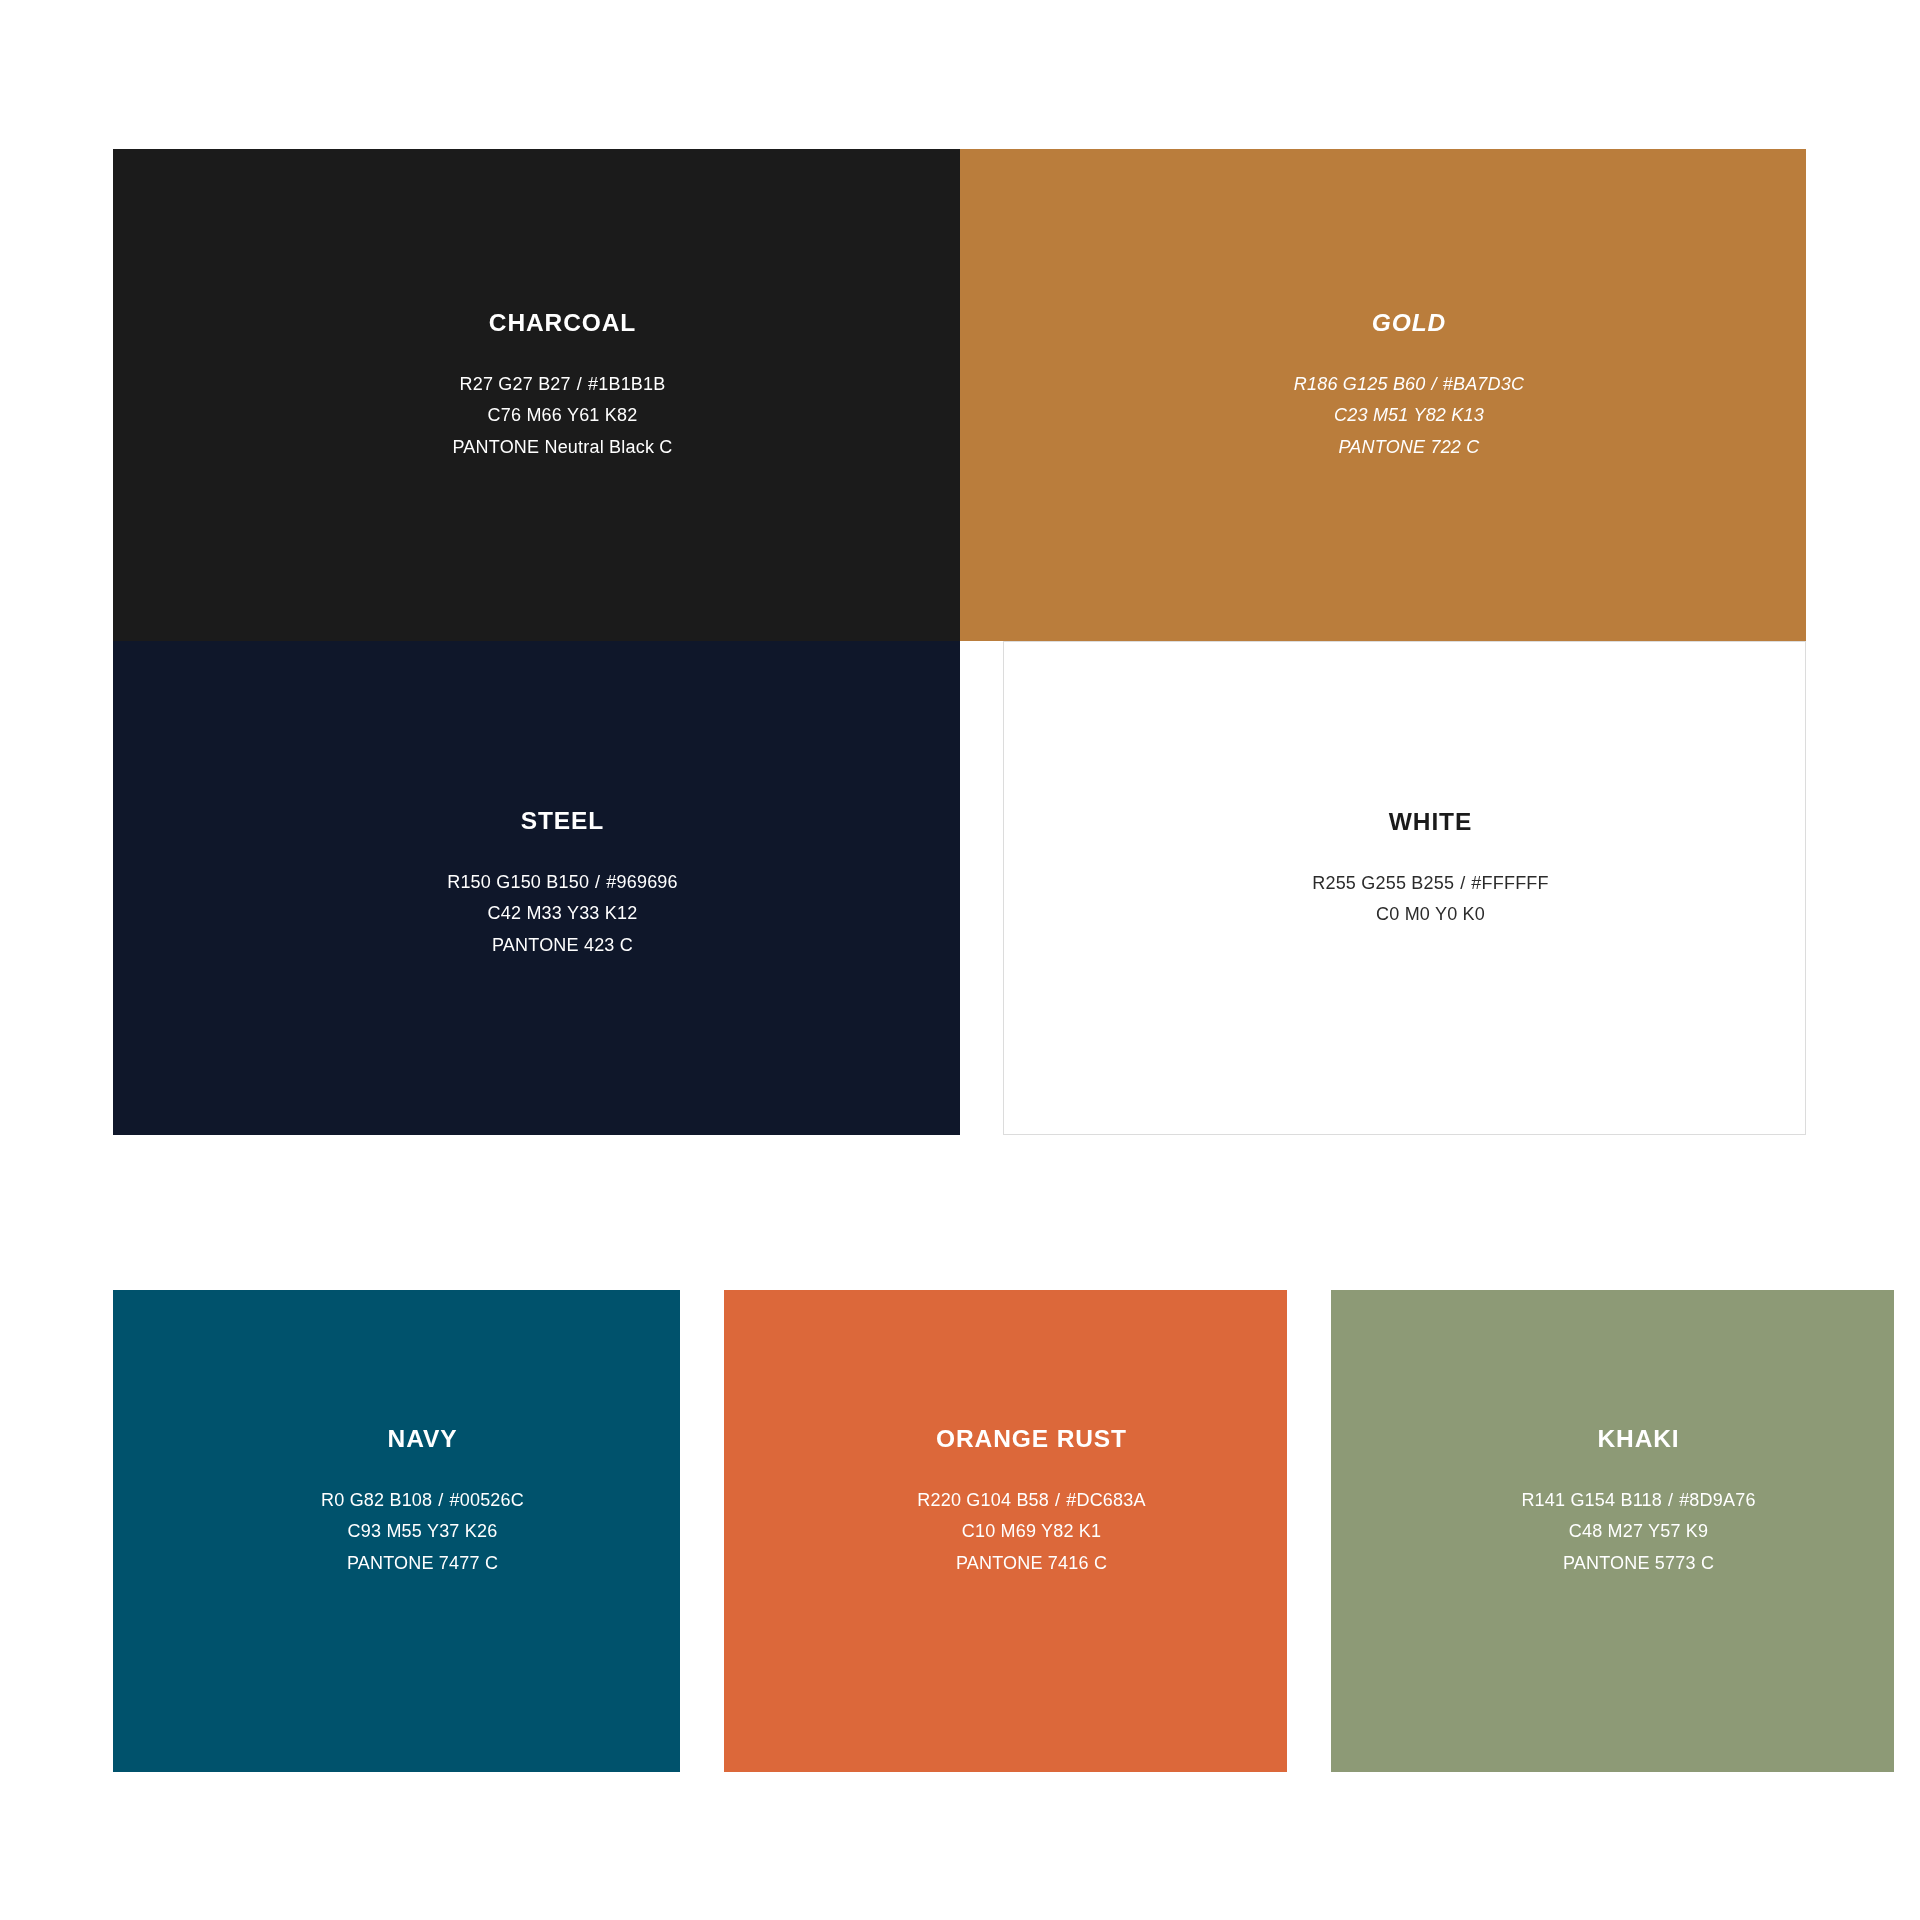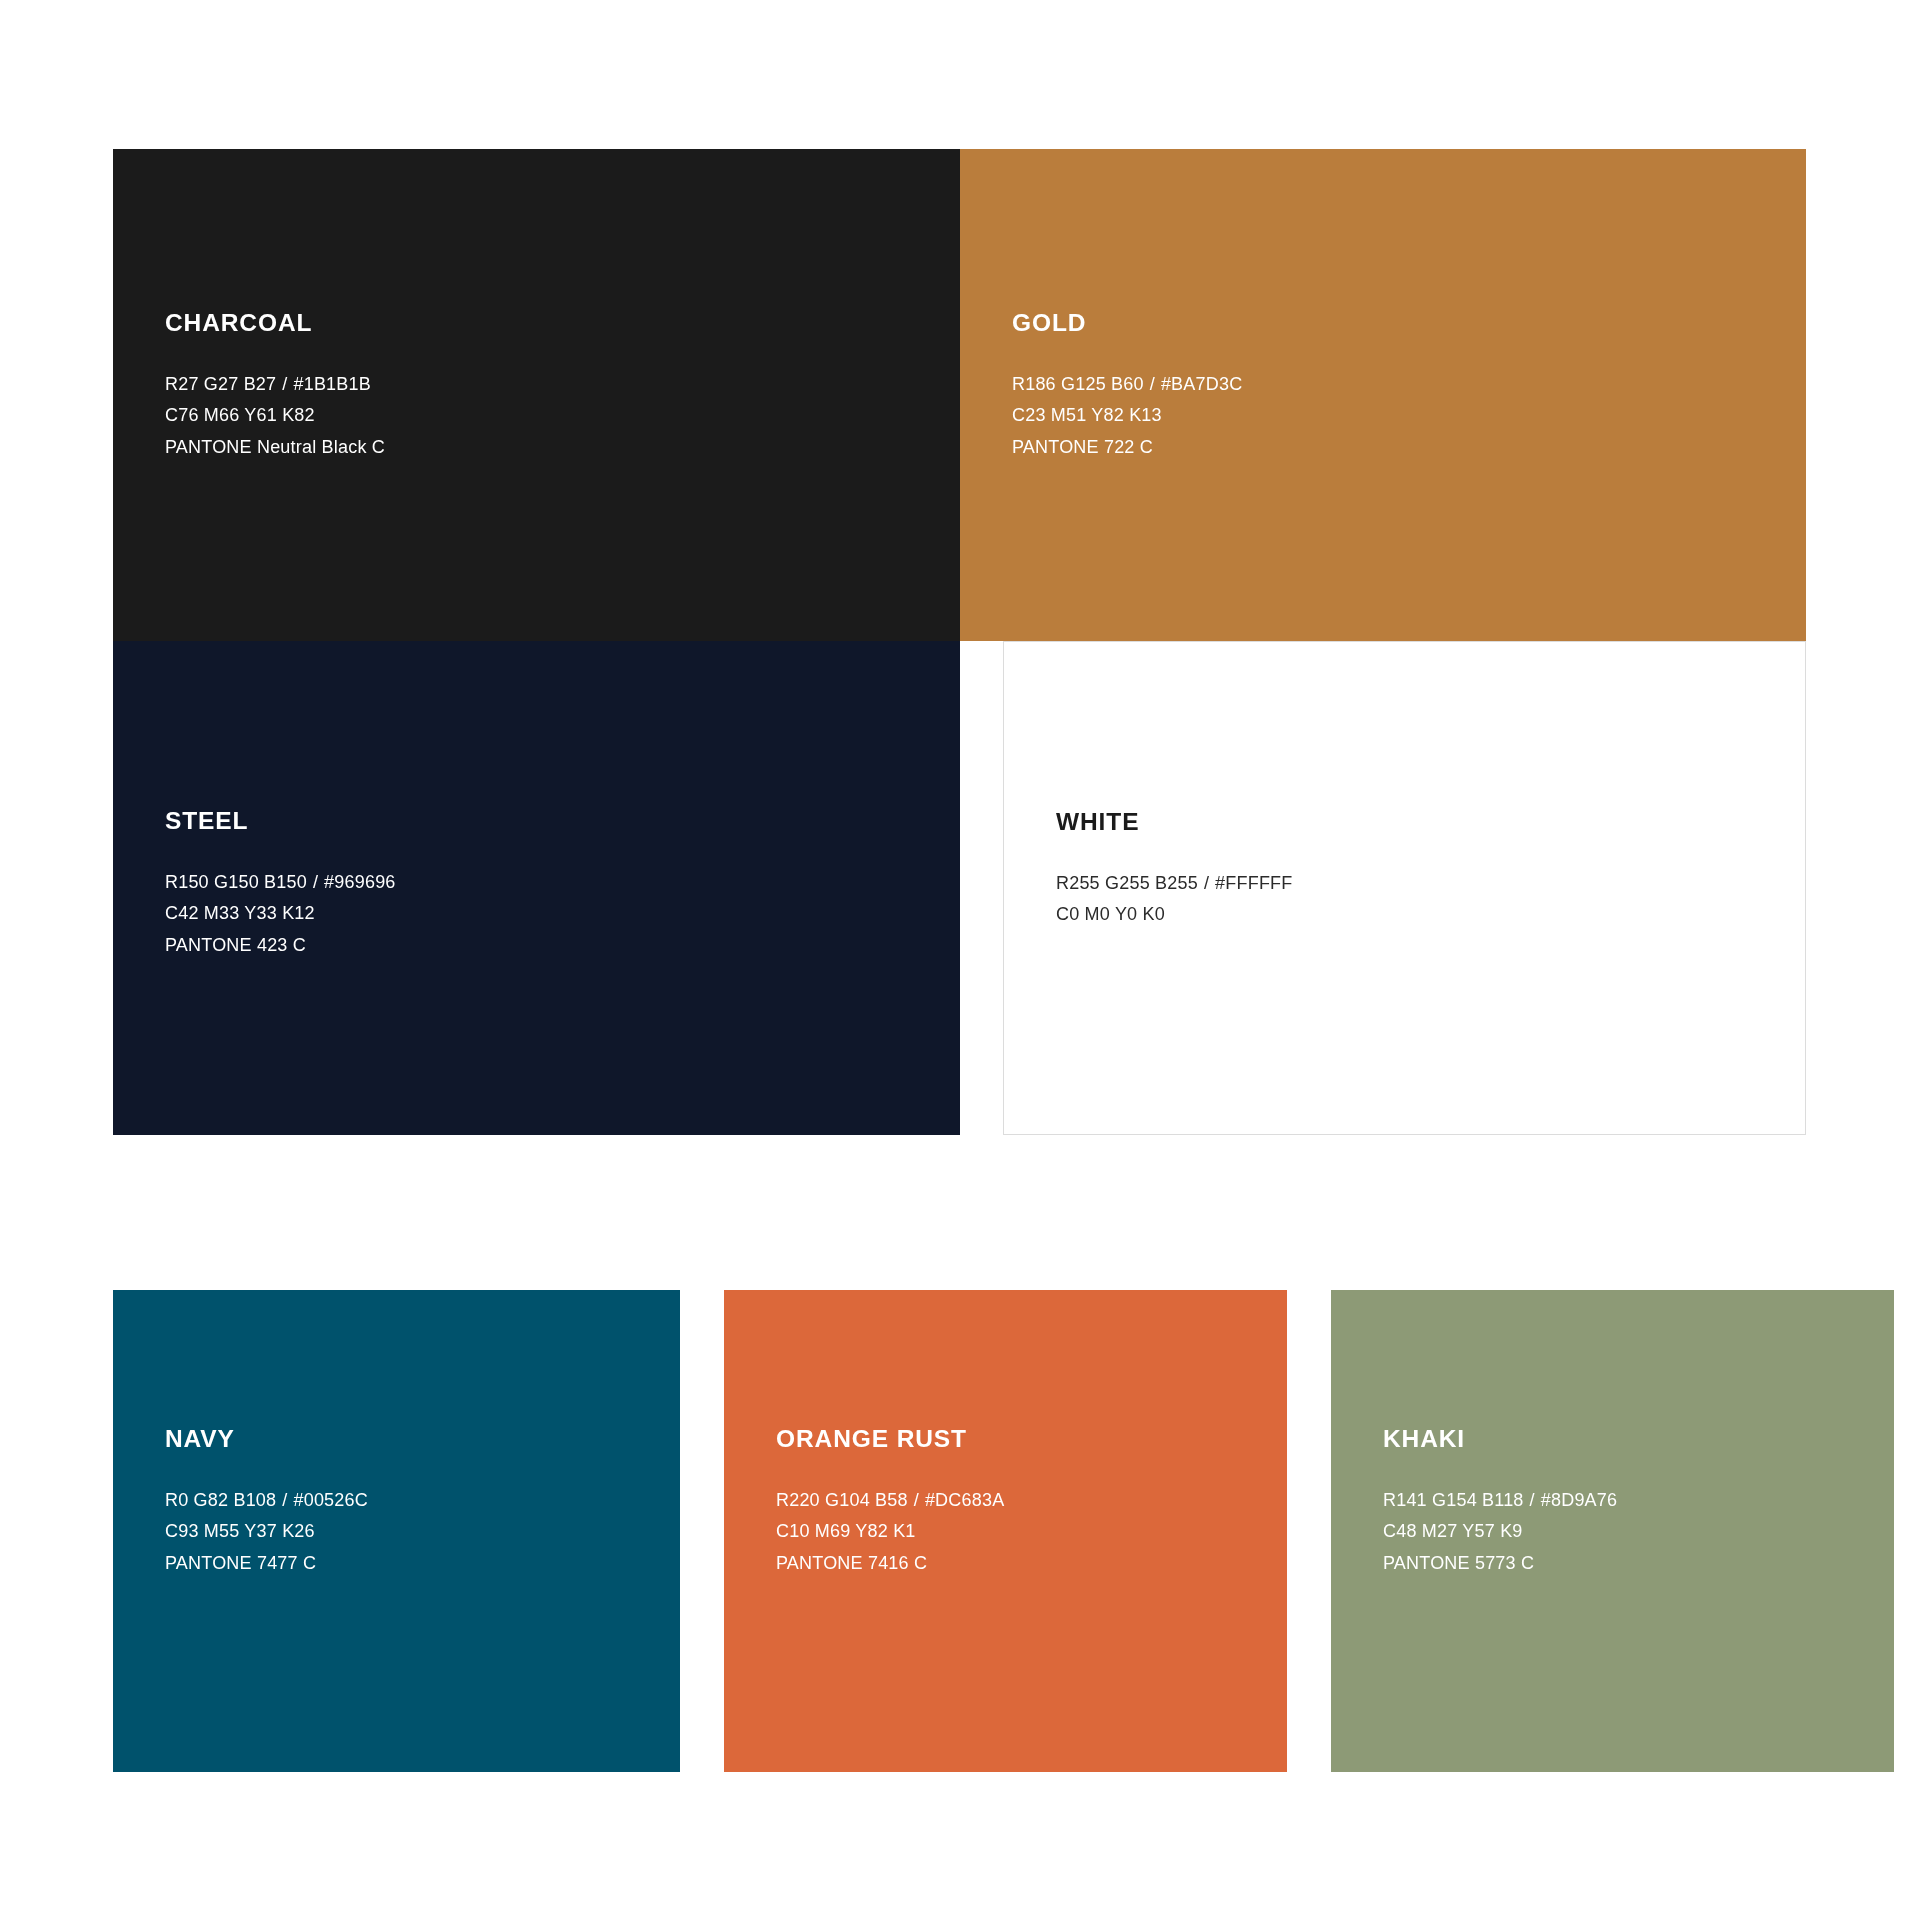--- a/index.html
+++ b/index.html
@@ -47,6 +47,7 @@
   .swatch {
     position: relative;
     overflow: hidden;
+    text-align: center;
   }
 
   .swatch.bordered {

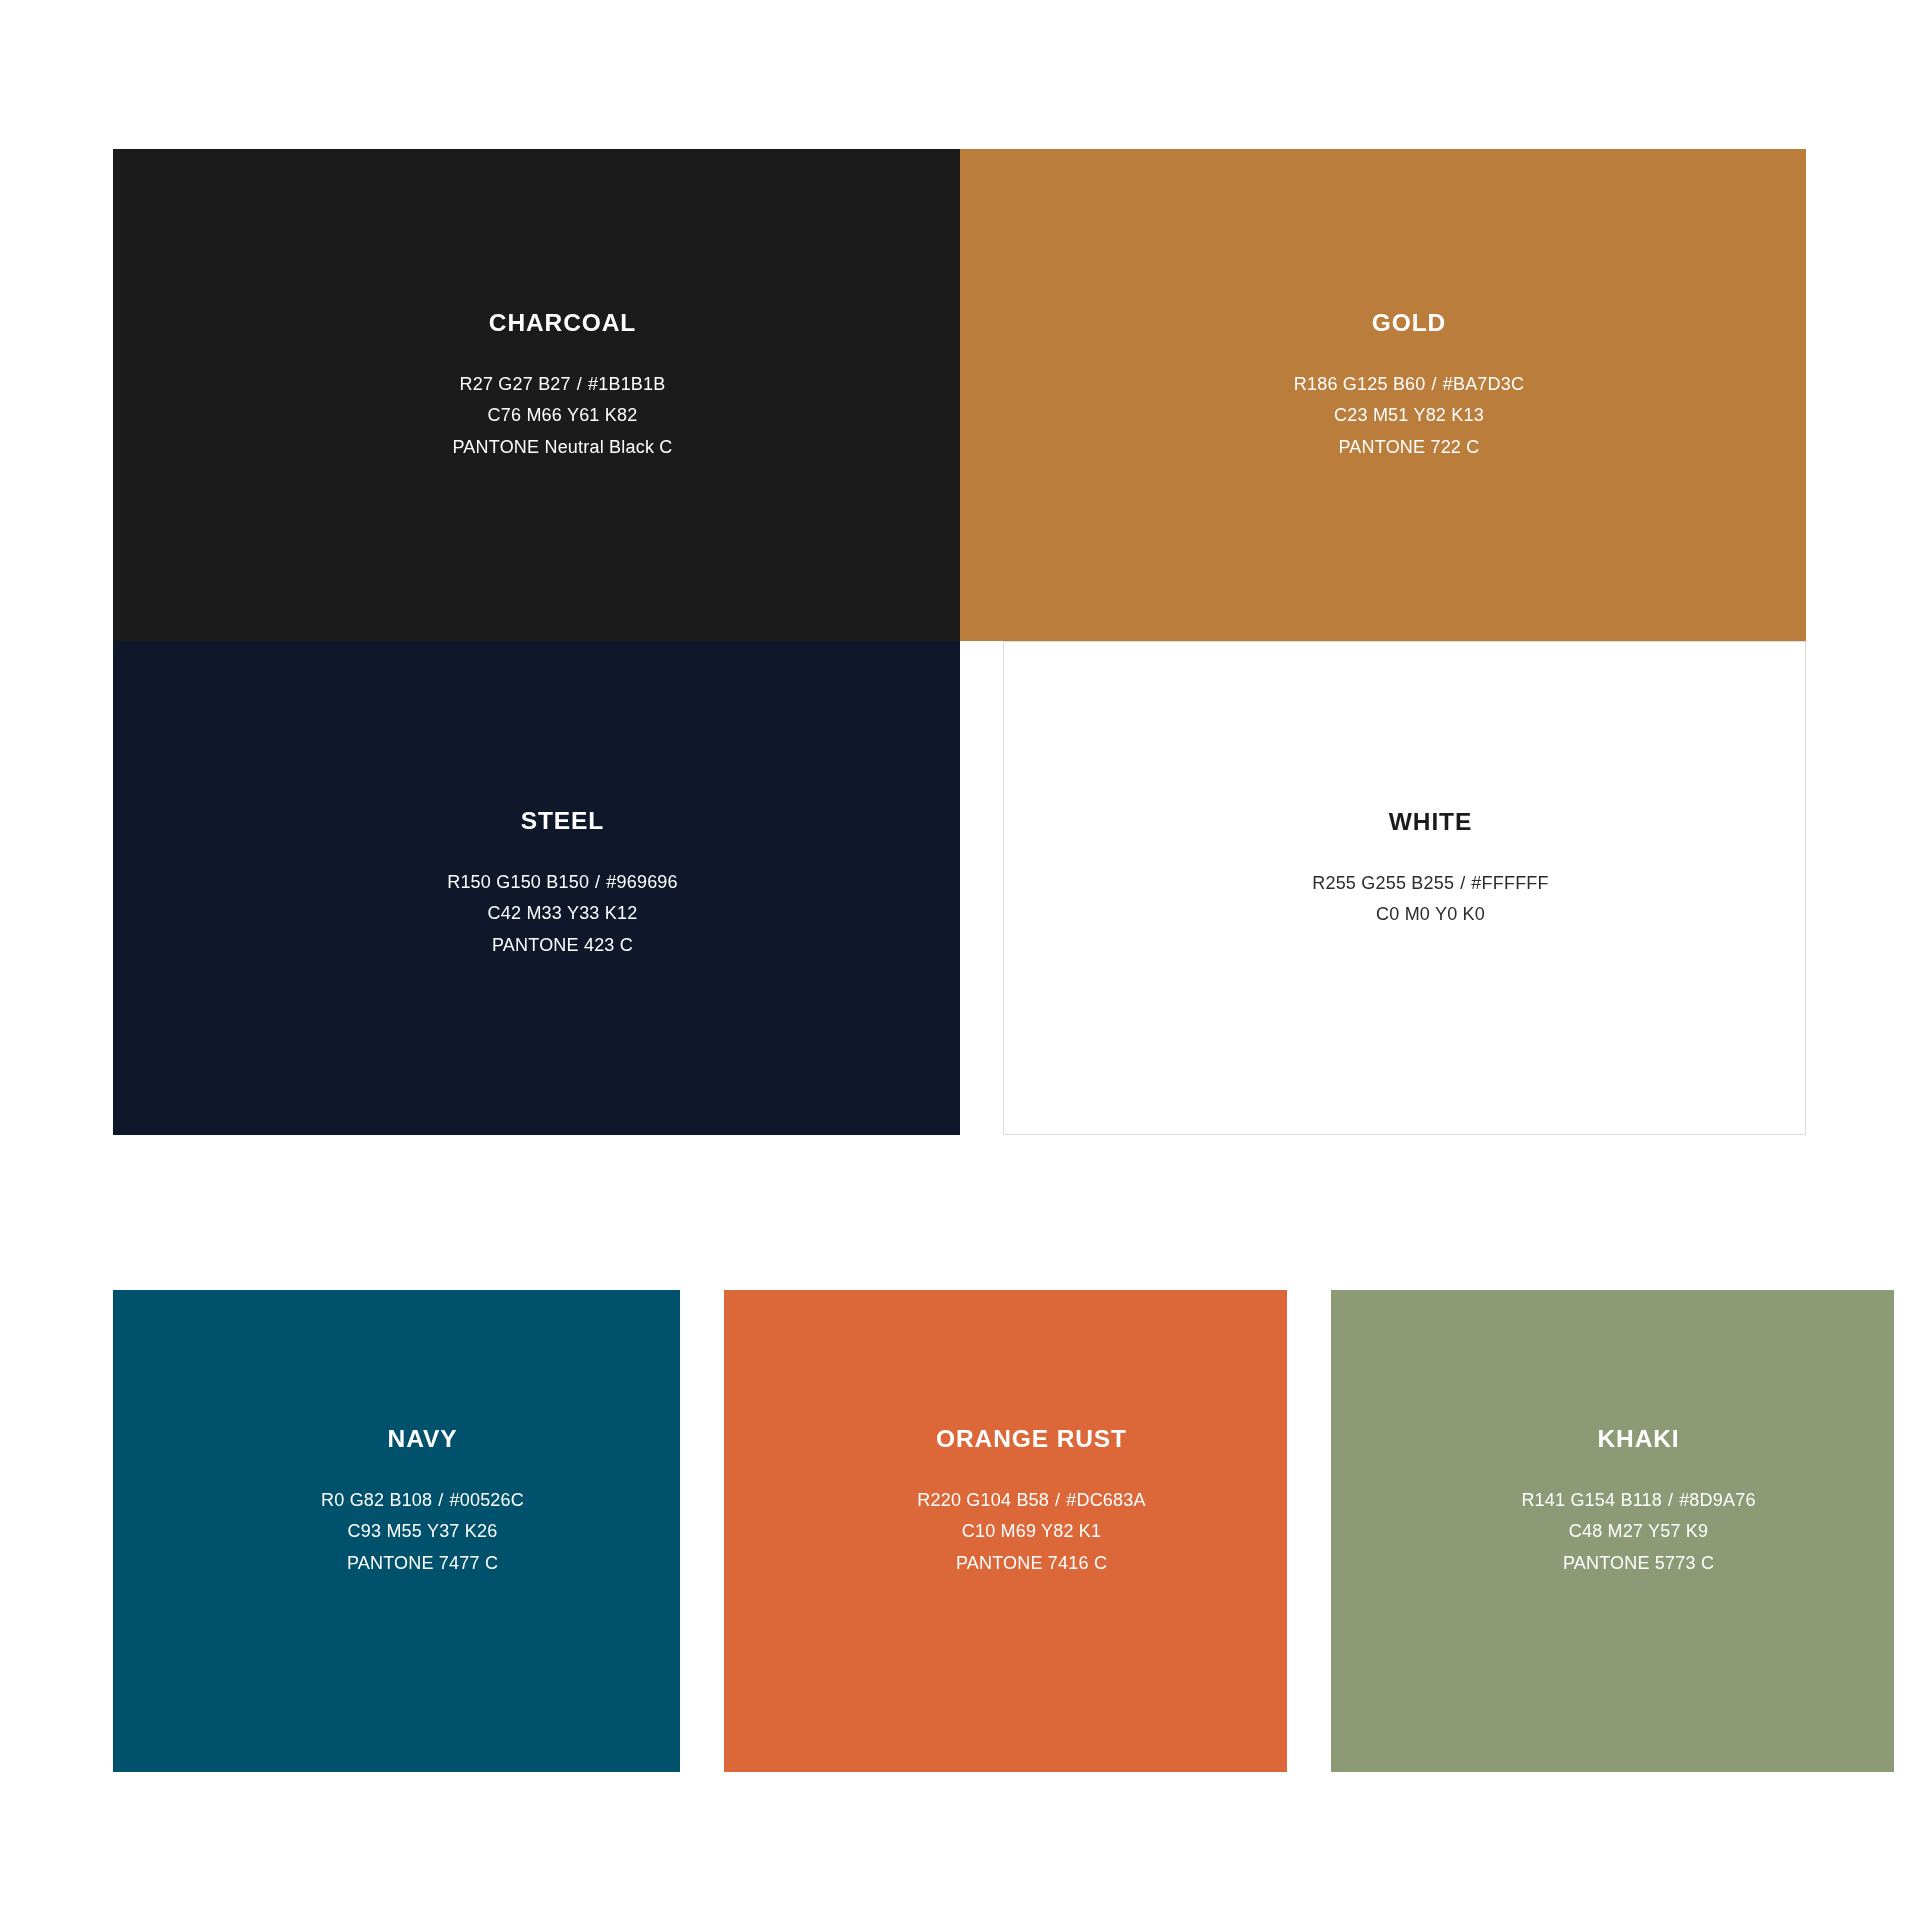--- a/index.html
+++ b/index.html
@@ -112,7 +112,7 @@
       </div>
     </div>
 
-    <div class="swatch txt-light" style="background-color: rgb(186, 125, 60);">
+    <div class="swatch txt-light" style="background-color: rgb(186, 125, 60); font-style: italic;">
       <div class="swatch-body pos-upper">
         <div class="swatch-name">GOLD</div>
         <div class="swatch-specs">

